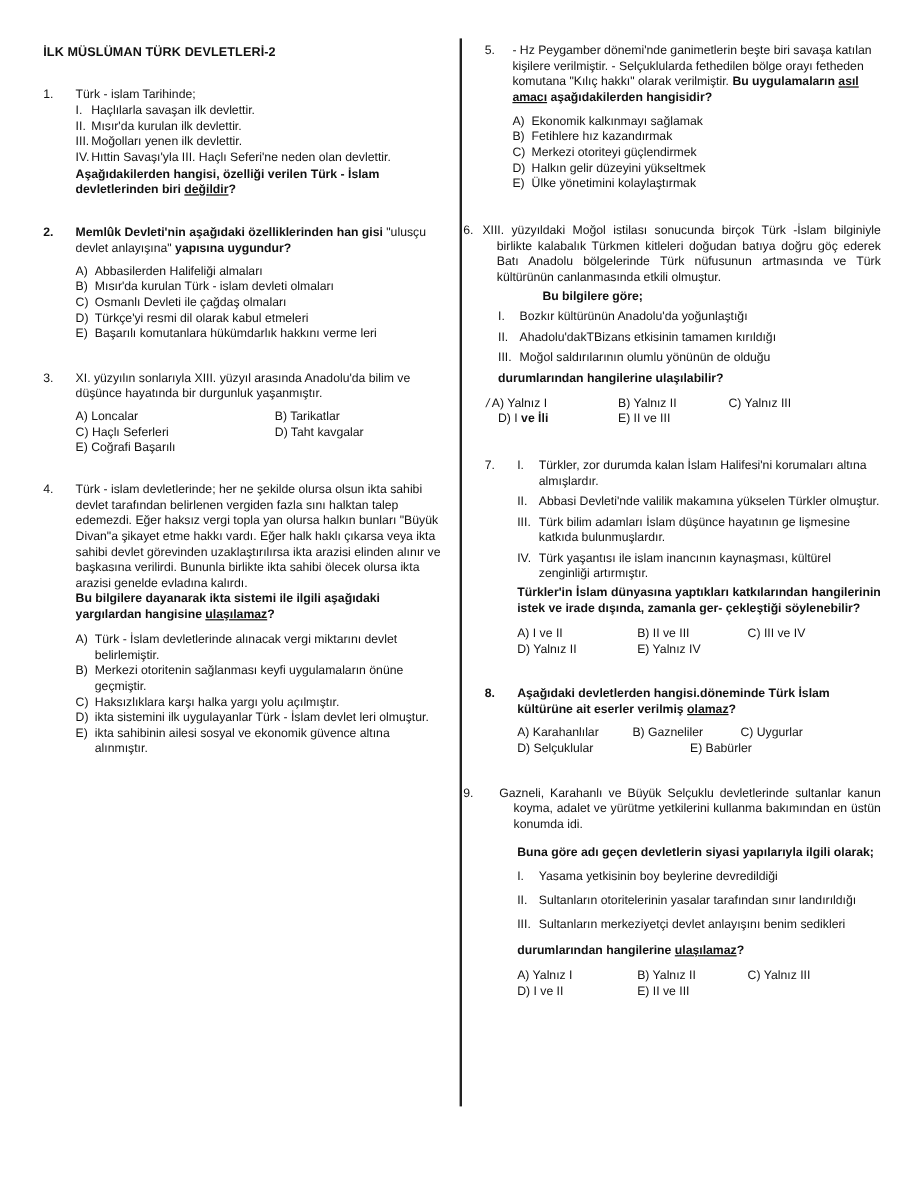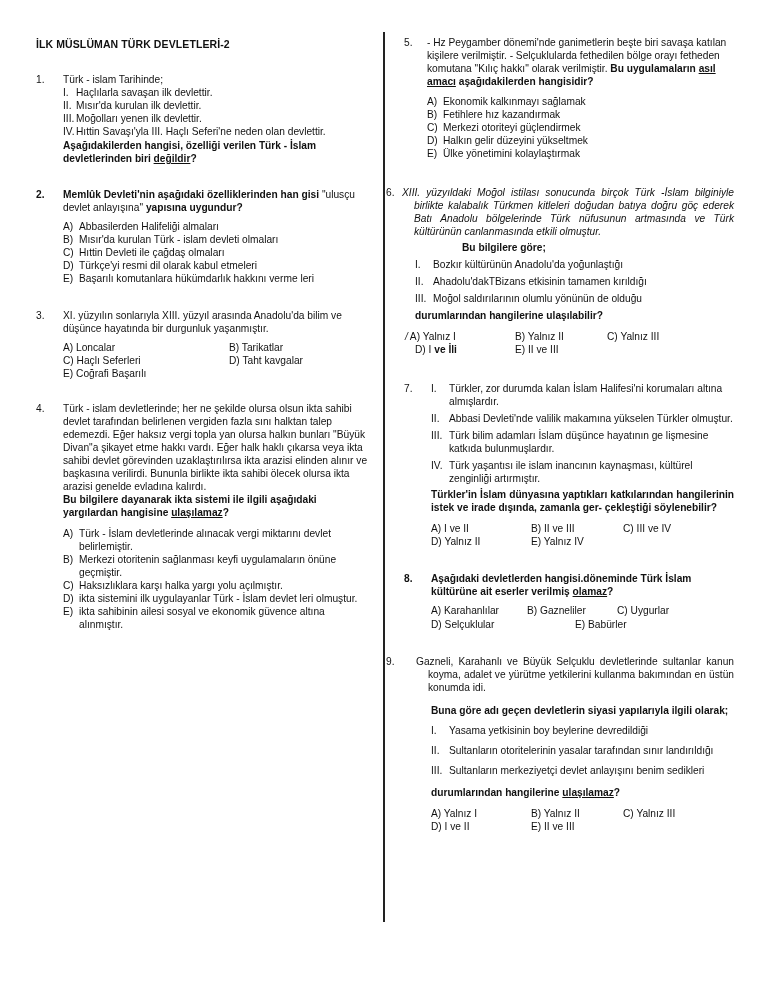--- a/index.html
+++ b/index.html
@@ -163,7 +163,7 @@
 
   <div class="q" style="margin-top:26px;margin-left:-18px;">
     <span class="qnum">6.</span>
-    <div class="qbody just" style="margin-left:15px;font-style:italic;">
+    <div class="qbody just" style="margin-left:15px;">
       <div style="text-indent:-12px;padding-left:13px;">XIII. yüzyıldaki Moğol istilası sonucunda birçok Türk -İslam bilginiyle birlikte kalabalık Türkmen kitleleri doğudan batıya doğru göç ederek Batı Anadolu bölgelerinde Türk nüfusunun artmasında ve Türk kültürünün canlanmasında etkili olmuştur.</div>
     </div>
     <div style="margin-left:29px;margin-top:3px;">

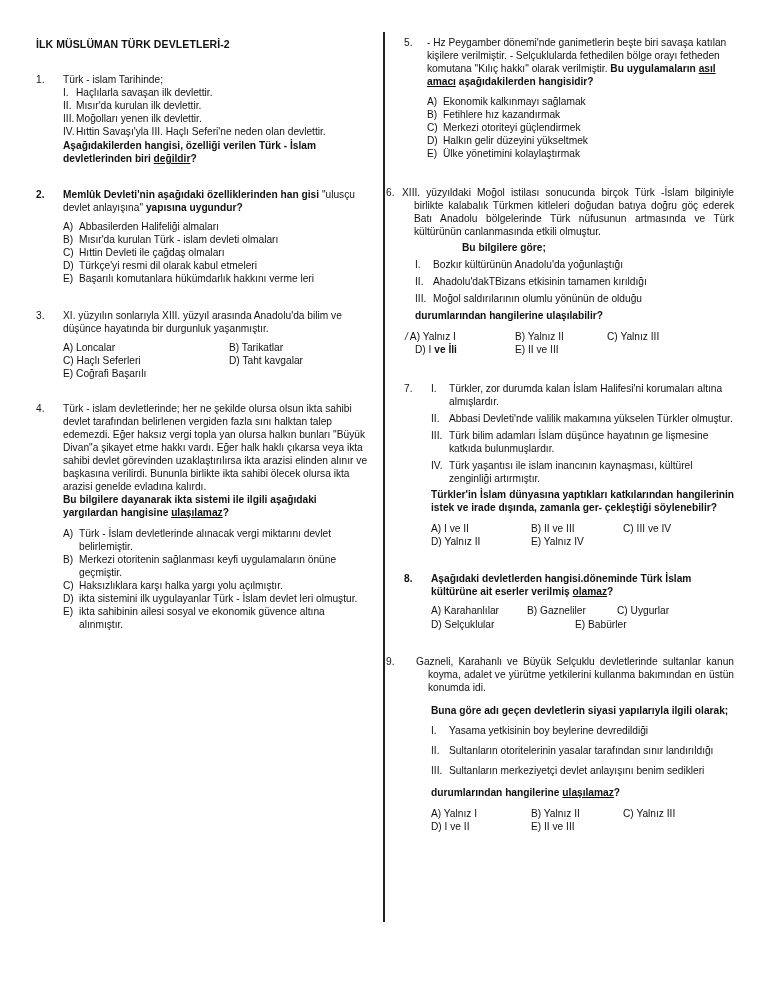--- a/index.html
+++ b/index.html
@@ -71,7 +71,7 @@
           </div>
         <div class="opt">
             <span class="ol">C)</span>
-            <span class="ot">Hıttin Devleti ile çağdaş olmaları</span>
+            <span class="ot">Osmanlı Devleti ile çağdaş olmaları</span>
           </div>
         <div class="opt">
             <span class="ol">D)</span>

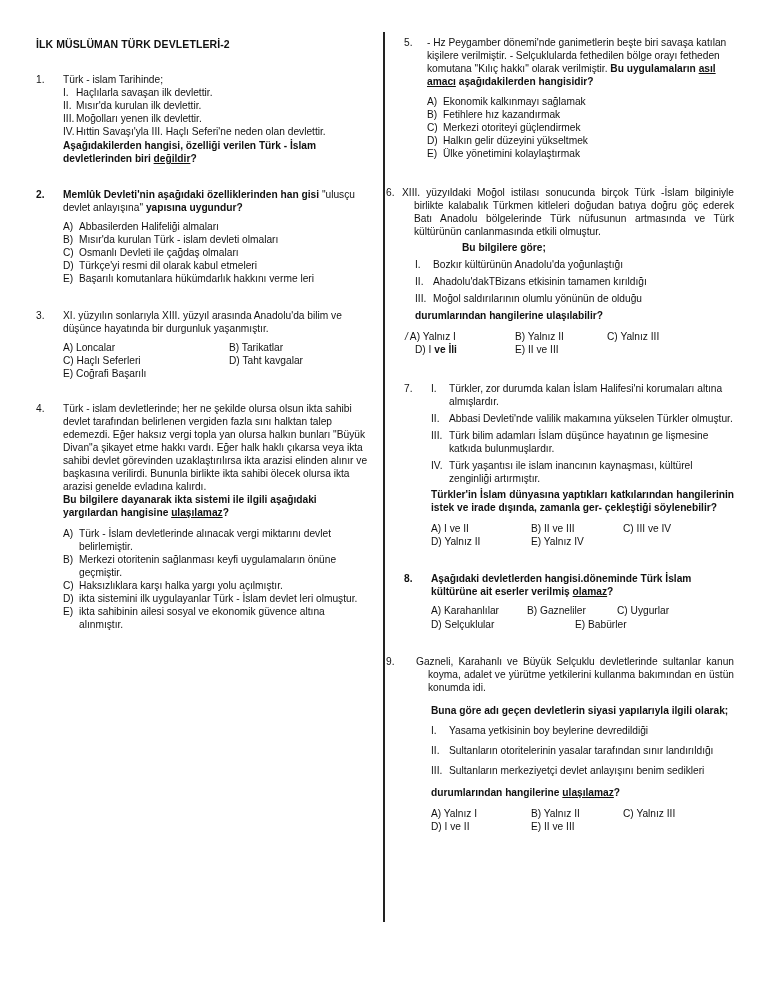--- a/index.html
+++ b/index.html
@@ -167,7 +167,7 @@
       <div style="text-indent:-12px;padding-left:13px;">XIII. yüzyıldaki Moğol istilası sonucunda birçok Türk -İslam bilginiyle birlikte kalabalık Türkmen kitleleri doğudan batıya doğru göç ederek Batı Anadolu bölgelerinde Türk nüfusunun artmasında ve Türk kültürünün canlanmasında etkili olmuştur.</div>
     </div>
     <div style="margin-left:29px;margin-top:3px;">
-      <div class="bold" style="margin-left:11px;padding-left:36px;">Bu bilgilere göre;</div>
+      <div class="bold" style="margin-left:1px;padding-left:36px;">Bu bilgilere göre;</div>
       <div class="roman" style="margin-top:4px;">
           <span class="rn" style="width:18px;">I.</span>
           <span class="rt">Bozkır kültürünün Anadolu'da yoğunlaştığı</span>

